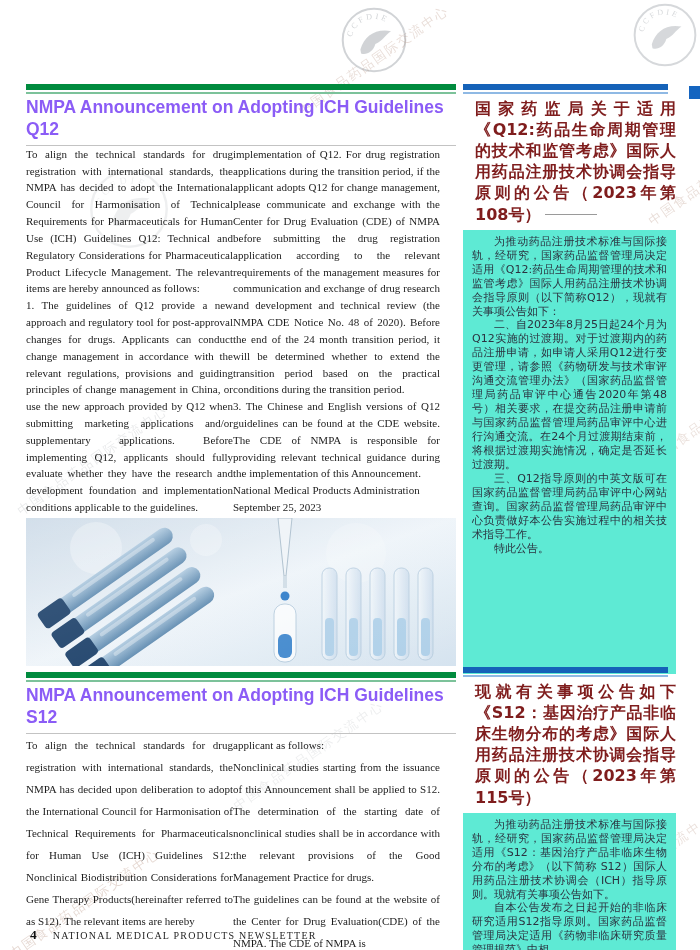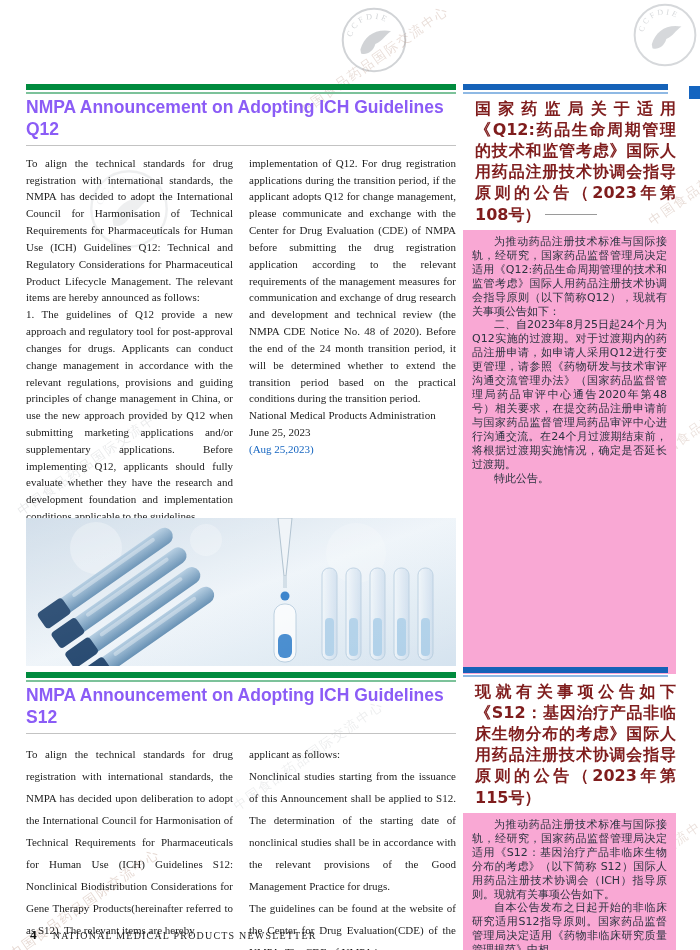--- a/index.html
+++ b/index.html
@@ -21,7 +21,7 @@
   .en-title{margin:3px 0 0 0;font-family:"Liberation Sans",sans-serif;font-weight:bold;
             font-size:17.5px;line-height:1.25;color:#8b5cf6;letter-spacing:0;}
   .title-rule{border-top:1px solid #c3c3c3;margin-top:4px;}
-  .cols{display:flex;gap:16px;margin-top:9px;}
+  .cols{display:flex;}
   .col{width:207px;}
   .en-body p{margin:0;font-size:11px;line-height:1.53;text-align:justify;}
   .sec-s12en .en-body p{line-height:2.0;}

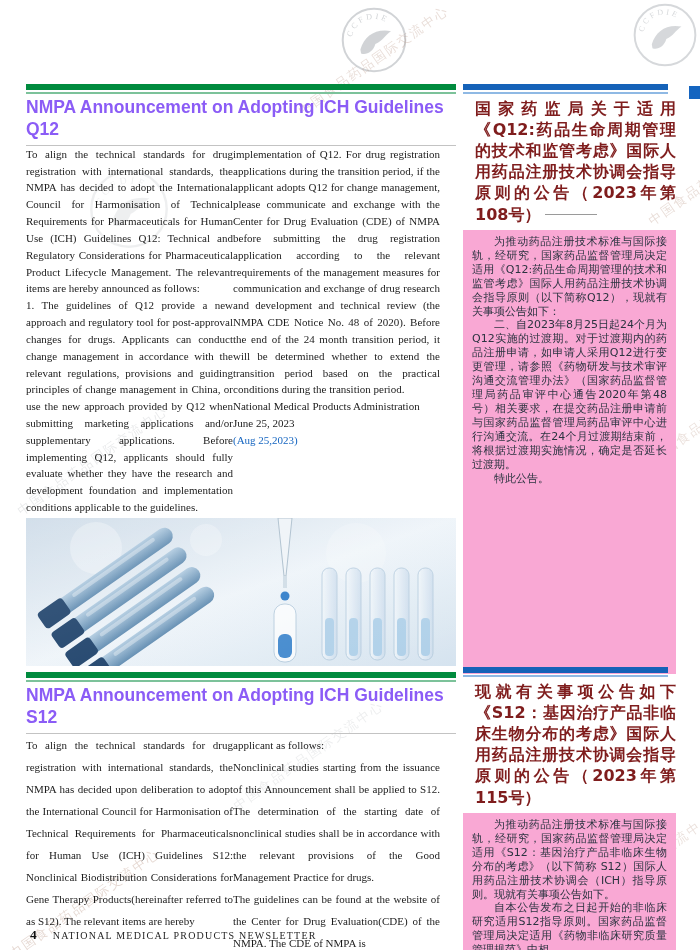--- a/index.html
+++ b/index.html
@@ -41,7 +41,7 @@
             font-size:16px;line-height:1.32;color:#7f1d1d;text-align:justify;}
   .title-dash{display:inline-block;width:52px;border-bottom:1.5px solid #9a9a9a;
               margin-left:5px;vertical-align:0.28em;}
-  .cn-box{margin-top:5px;background:#f9a8d4;padding:5px 9px;overflow:hidden;
+  .cn-box{margin-top:5px;background:#5eead4;padding:5px 9px;overflow:hidden;
           font-family:"DejaVu Sans",sans-serif;font-size:11px;line-height:1.27;
           color:#2b3340;text-align:justify;}
   .cn-box-q12{height:434px;}

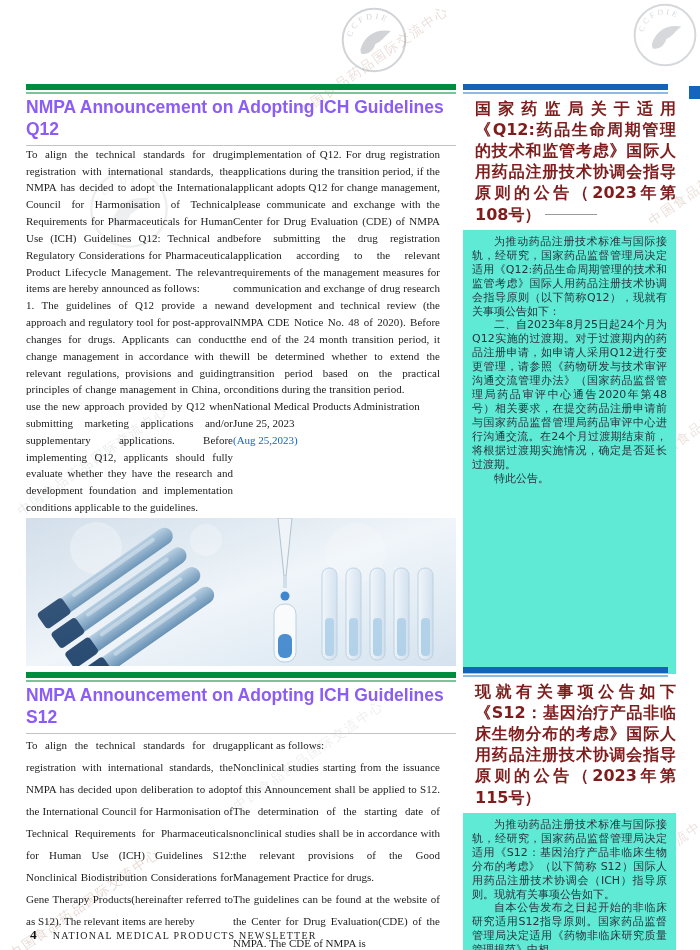--- a/index.html
+++ b/index.html
@@ -119,6 +119,7 @@
       </div>
       <div class="col">
         <p>implementation of Q12. For drug registration applications during the transition period, if the applicant adopts Q12 for change management, please communicate and exchange with the Center for Drug Evaluation (CDE) of NMPA before submitting the drug registration application according to the relevant requirements of the management measures for communication and exchange of drug research and development and technical review (the NMPA CDE Notice No. 48 of 2020). Before the end of the 24 month transition period, it will be determined whether to extend the transition period based on the practical conditions during the transition period.</p>
+        <p>3. The Chinese and English versions of Q12 guidelines can be found at the CDE website. The CDE of NMPA is responsible for providing relevant technical guidance during the implementation of this Announcement.</p>
         <p class="sig">National Medical Products Administration</p>
         <p class="sig">June 25, 2023</p>
         <p class="sig date-tag">(Aug 25,2023)</p>

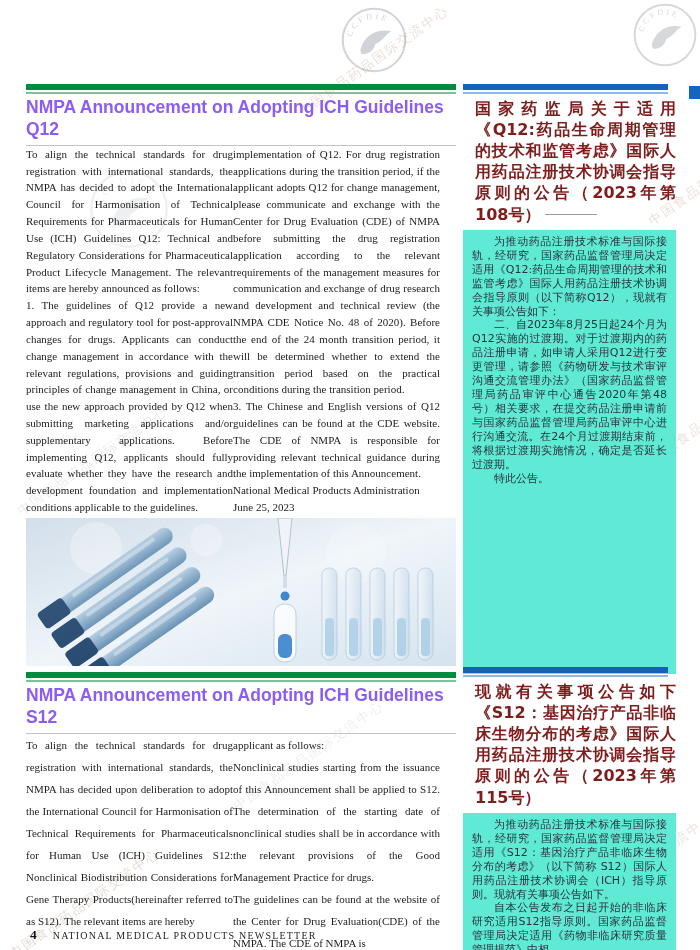--- a/index.html
+++ b/index.html
@@ -211,6 +211,7 @@
     <div class="cn-box cn-box-q12">
       <p class="cn-p">为推动药品注册技术标准与国际接轨，经研究，国家药品监督管理局决定适用《Q12:药品生命周期管理的技术和监管考虑》国际人用药品注册技术协调会指导原则（以下简称Q12），现就有关事项公告如下：</p>
       <p class="cn-p">二、自2023年8月25日起24个月为Q12实施的过渡期。对于过渡期内的药品注册申请，如申请人采用Q12进行变更管理，请参照《药物研发与技术审评沟通交流管理办法》（国家药品监督管理局药品审评中心通告2020年第48号）相关要求，在提交药品注册申请前与国家药品监督管理局药品审评中心进行沟通交流。在24个月过渡期结束前，将根据过渡期实施情况，确定是否延长过渡期。</p>
+      <p class="cn-p">三、Q12指导原则的中英文版可在国家药品监督管理局药品审评中心网站查询。国家药品监督管理局药品审评中心负责做好本公告实施过程中的相关技术指导工作。</p>
       <p class="cn-p">特此公告。</p>
 
     </div>

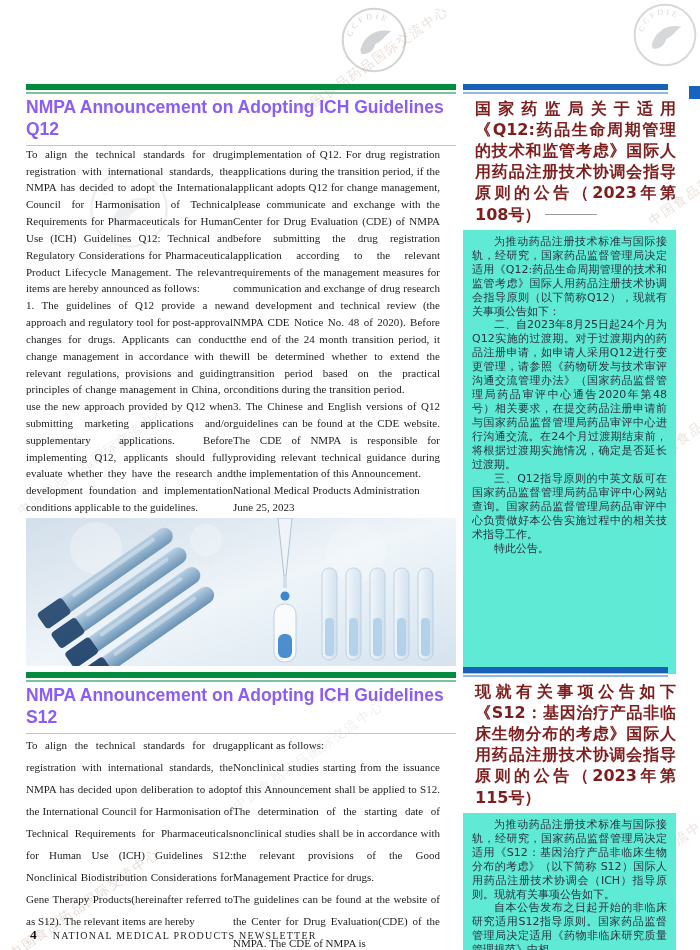--- a/index.html
+++ b/index.html
@@ -121,7 +121,7 @@
         <p>implementation of Q12. For drug registration applications during the transition period, if the applicant adopts Q12 for change management, please communicate and exchange with the Center for Drug Evaluation (CDE) of NMPA before submitting the drug registration application according to the relevant requirements of the management measures for communication and exchange of drug research and development and technical review (the NMPA CDE Notice No. 48 of 2020). Before the end of the 24 month transition period, it will be determined whether to extend the transition period based on the practical conditions during the transition period.</p>
         <p>3. The Chinese and English versions of Q12 guidelines can be found at the CDE website. The CDE of NMPA is responsible for providing relevant technical guidance during the implementation of this Announcement.</p>
         <p class="sig">National Medical Products Administration</p>
-        <p class="sig">June 25, 2023</p>
+        <p class="sig">September 25, 2023</p>
         <p class="sig date-tag">(Aug 25,2023)</p>
       </div>
     </div>

